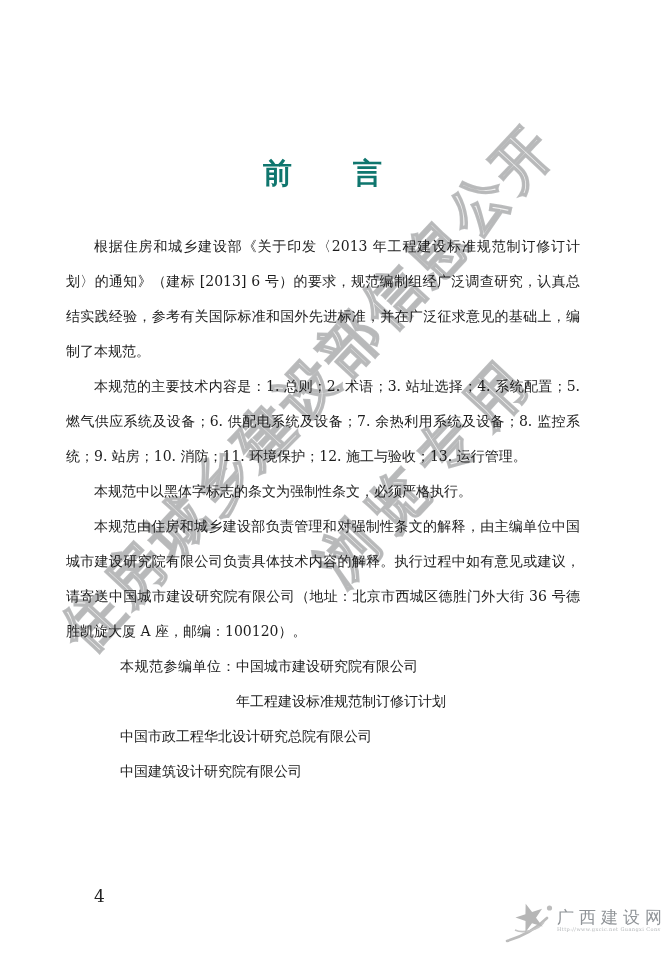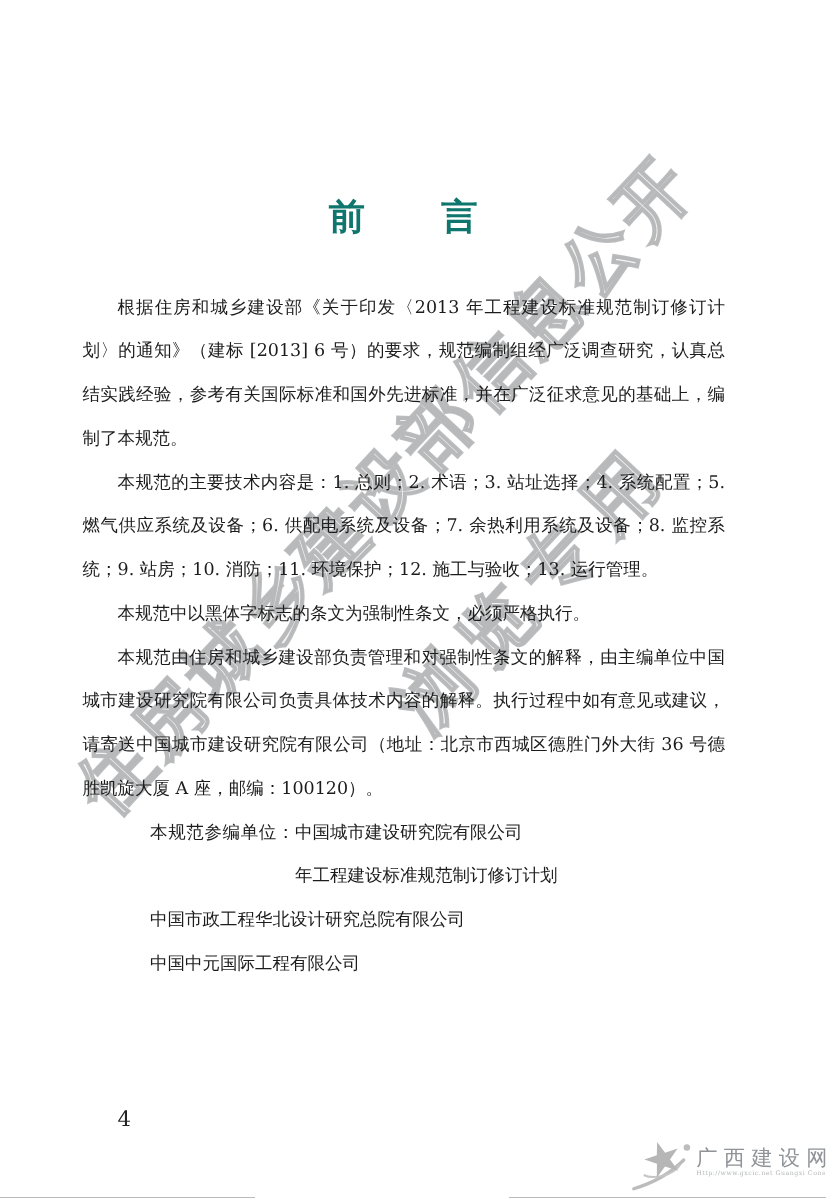--- a/index.html
+++ b/index.html
@@ -113,7 +113,7 @@
     <div class="editor-row">
       <div class="editor-orgs">
         <div class="org-line">中国市政工程华北设计研究总院有限公司</div>
-        <div class="org-line">中国中元国际工程有限公司</div>
+        <div class="org-line">中国建筑设计研究院有限公司</div>
       </div>
     </div>
   </div>

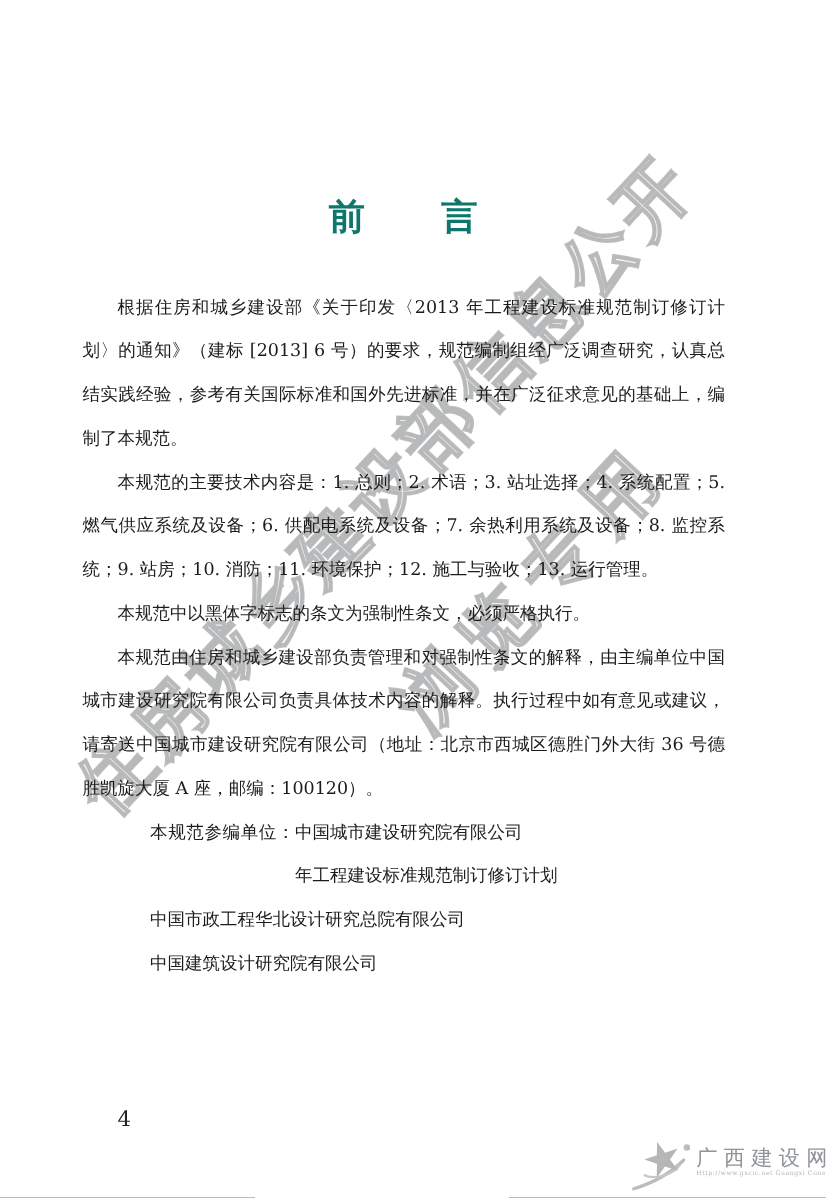--- a/index.html
+++ b/index.html
@@ -63,7 +63,7 @@
   }
   .footer-logo{
     position:absolute;
-    right:8px;bottom:2px;
+    right:8px;bottom:12px;
     width:150px;height:52px;
     display:flex;
     align-items:center;

